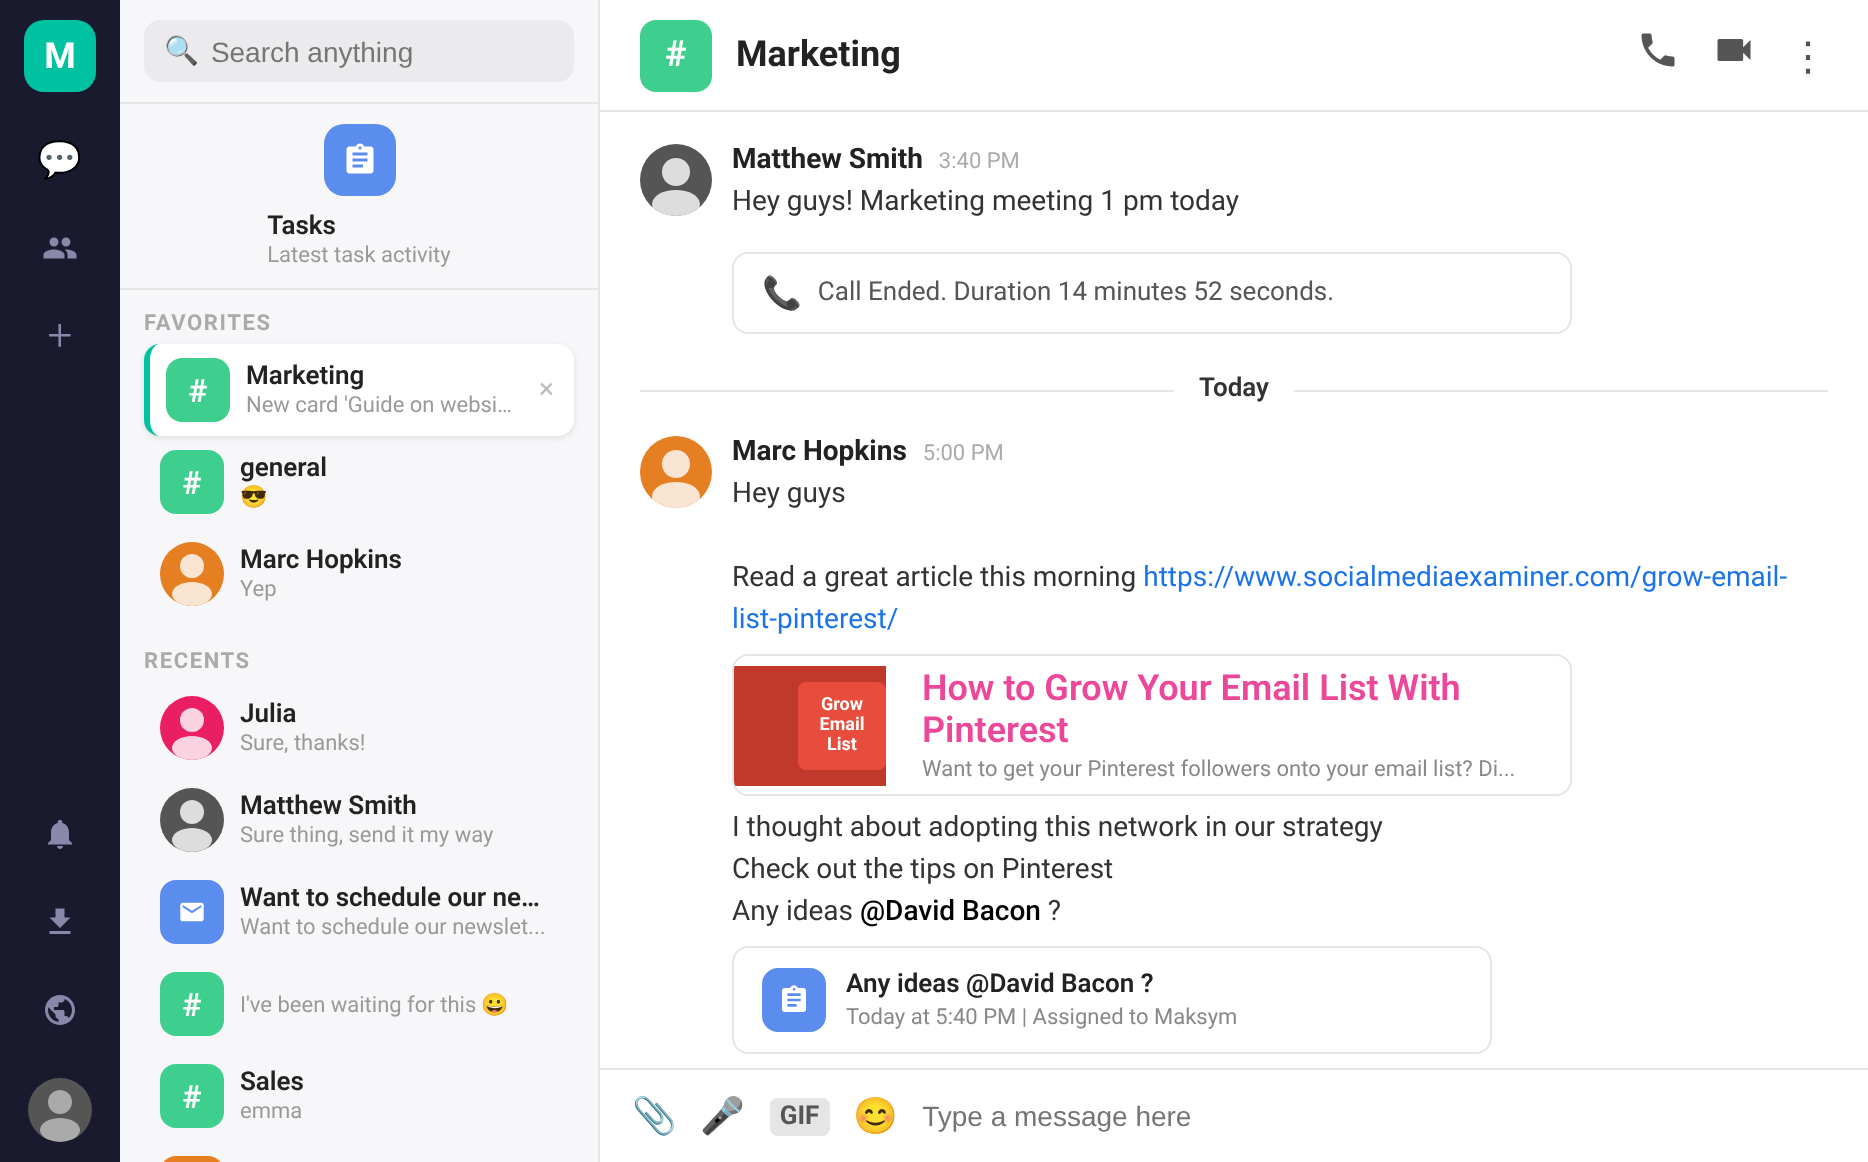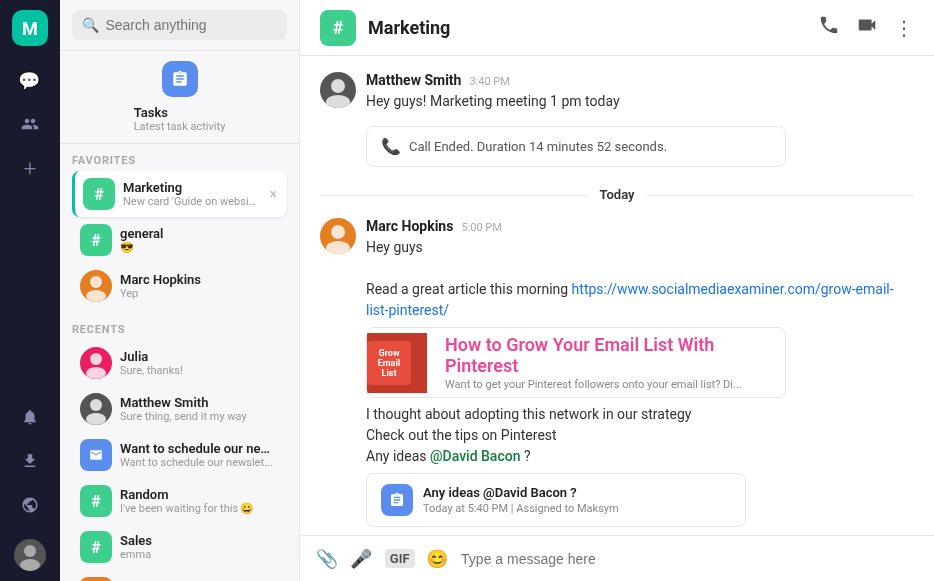--- a/index.html
+++ b/index.html
@@ -168,8 +168,8 @@
       overflow: hidden; margin-top: 6px; max-width: 420px; cursor: pointer;
     }
     .link-preview-img {
-      width: 60px; height: 60px; background: #c0392b;
-      display: flex; align-items: center; justify-content: flex-start;
+      width: 76px; height: 60px; background: #c0392b;
+      display: flex; align-items: center; justify-content: flex-end;
       flex-shrink: 0;
     }
     .link-preview-img-inner {

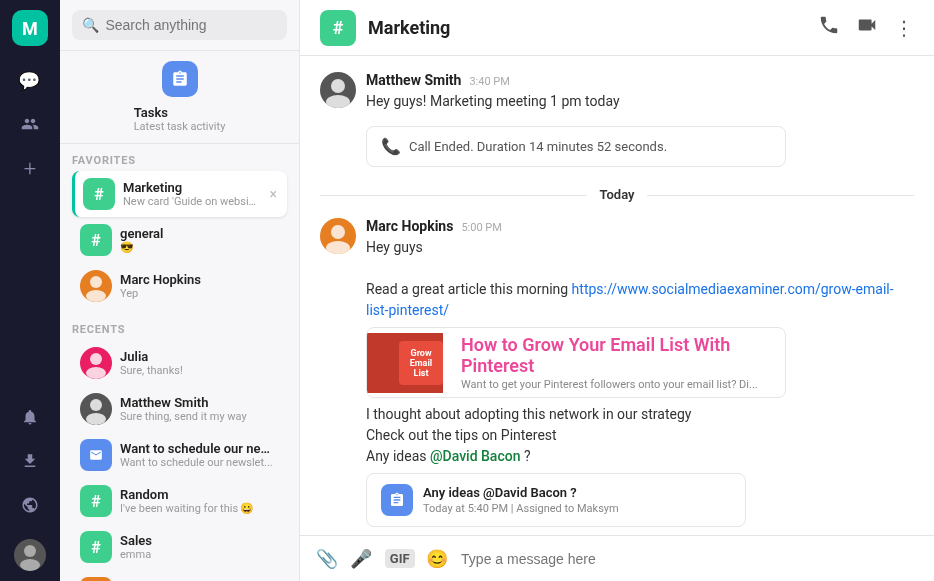--- a/index.html
+++ b/index.html
@@ -194,7 +194,7 @@
     .task-card-text .task-card-title { font-size: 13px; font-weight: 600; color: #222; }
     .task-card-text .task-card-sub { font-size: 11px; color: #888; margin-top: 2px; }
 
-    .mention { color: #15803d; font-weight: 500; }
+    .mention { color: #000000; font-weight: 500; }
 
     .message-highlight { background: #f0f4ff; border-radius: 8px; padding: 8px 12px; }
 

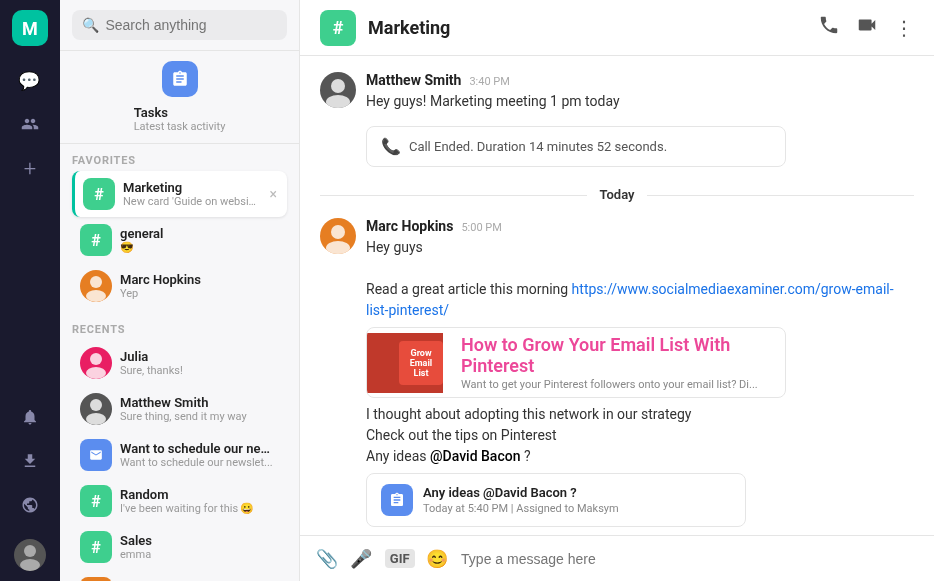--- a/index.html
+++ b/index.html
@@ -351,7 +351,6 @@
     <div class="sidebar-item">
       <div class="sidebar-item-icon ch-green" style="font-weight:700;font-size:16px;">#</div>
       <div class="sidebar-item-text">
-        <div class="sidebar-item-name">Random</div>
         <div class="sidebar-item-sub">I've been waiting for this 😀</div>
       </div>
     </div>

